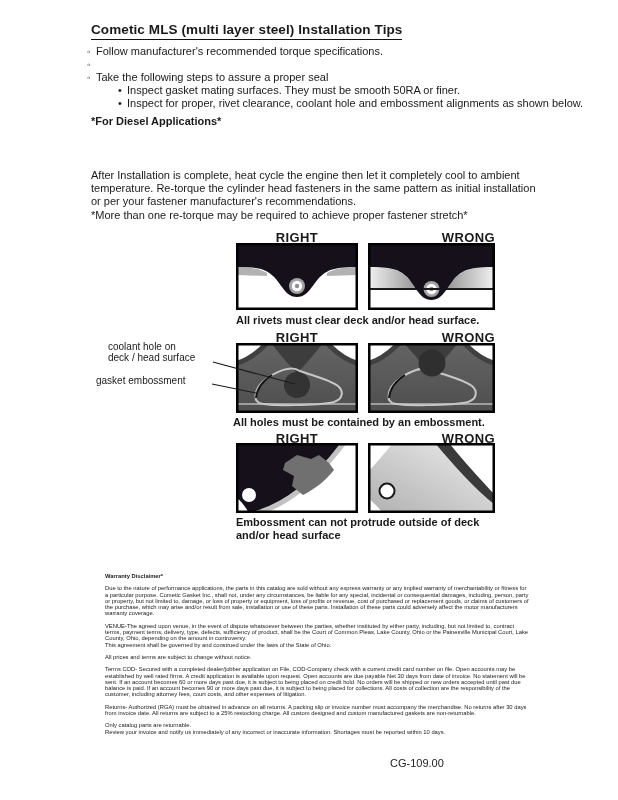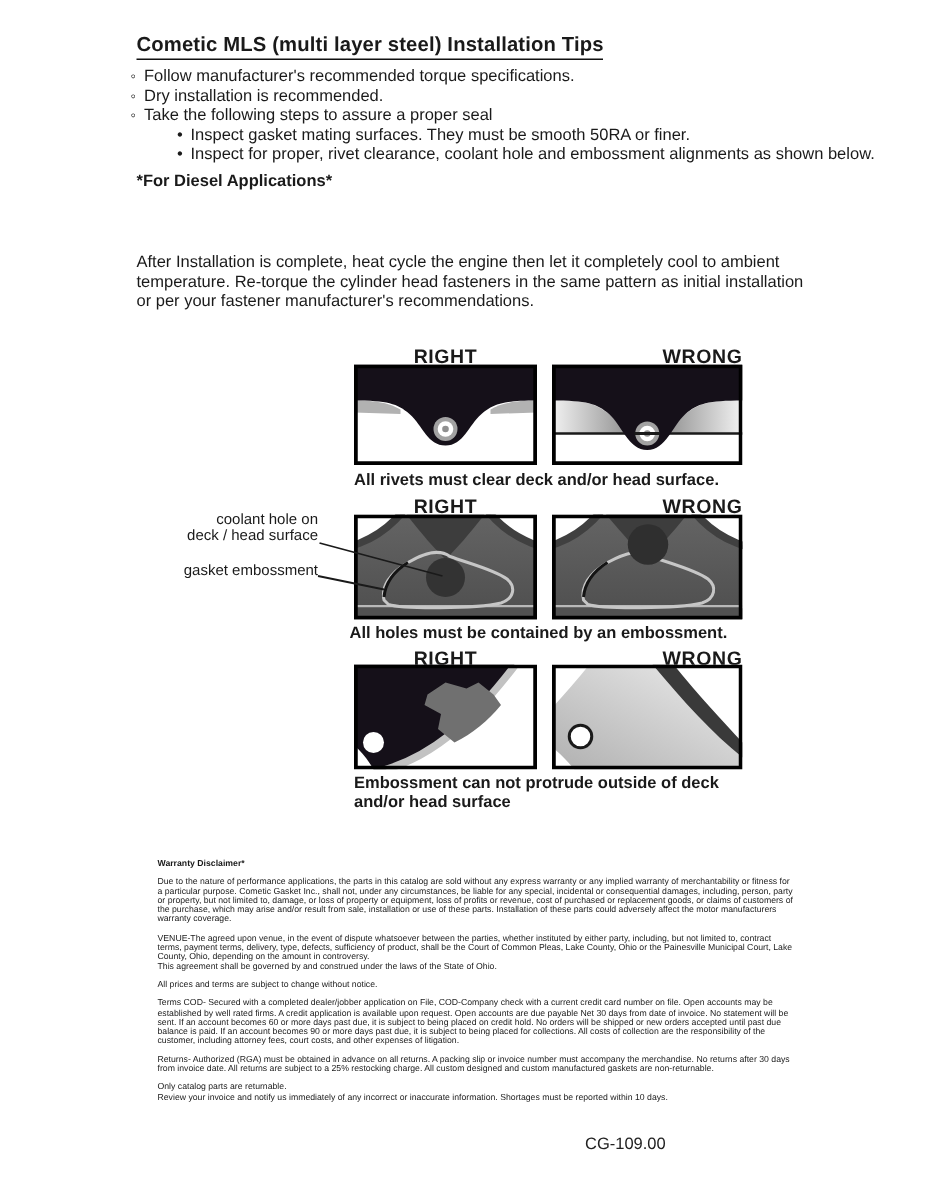--- a/index.html
+++ b/index.html
@@ -60,7 +60,6 @@
     </div>
     <div class="tip">
       <span class="mk">◦</span>
-      <span class="tx">Dry installation is recommended.</span>
     </div>
     <div class="tip">
       <span class="mk">◦</span>

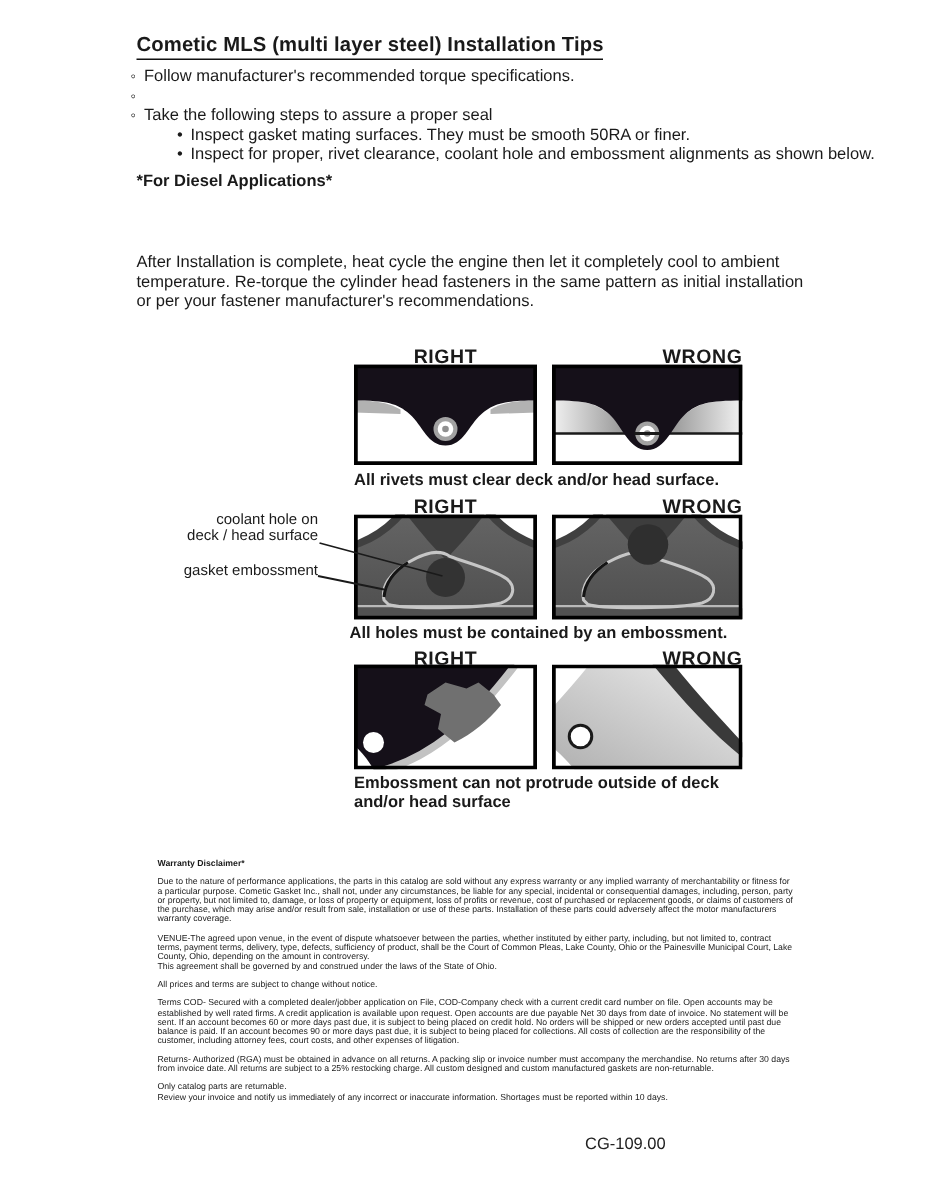--- a/index.html
+++ b/index.html
@@ -79,6 +79,7 @@
   <div class="para" id="diesel-p2">After Installation is complete, heat cycle the engine then let it completely cool to ambient
 temperature. Re-torque the cylinder head fasteners in the same pattern as initial installation
 or per your fastener manufacturer's recommendations.</div>
+  <div class="para" id="diesel-p3">*More than one re-torque may be required to achieve proper fastener stretch*</div>
 
   <div class="dlabel l" style="top:230px">RIGHT</div>
   <div class="dlabel r" style="top:230px">WRONG</div>

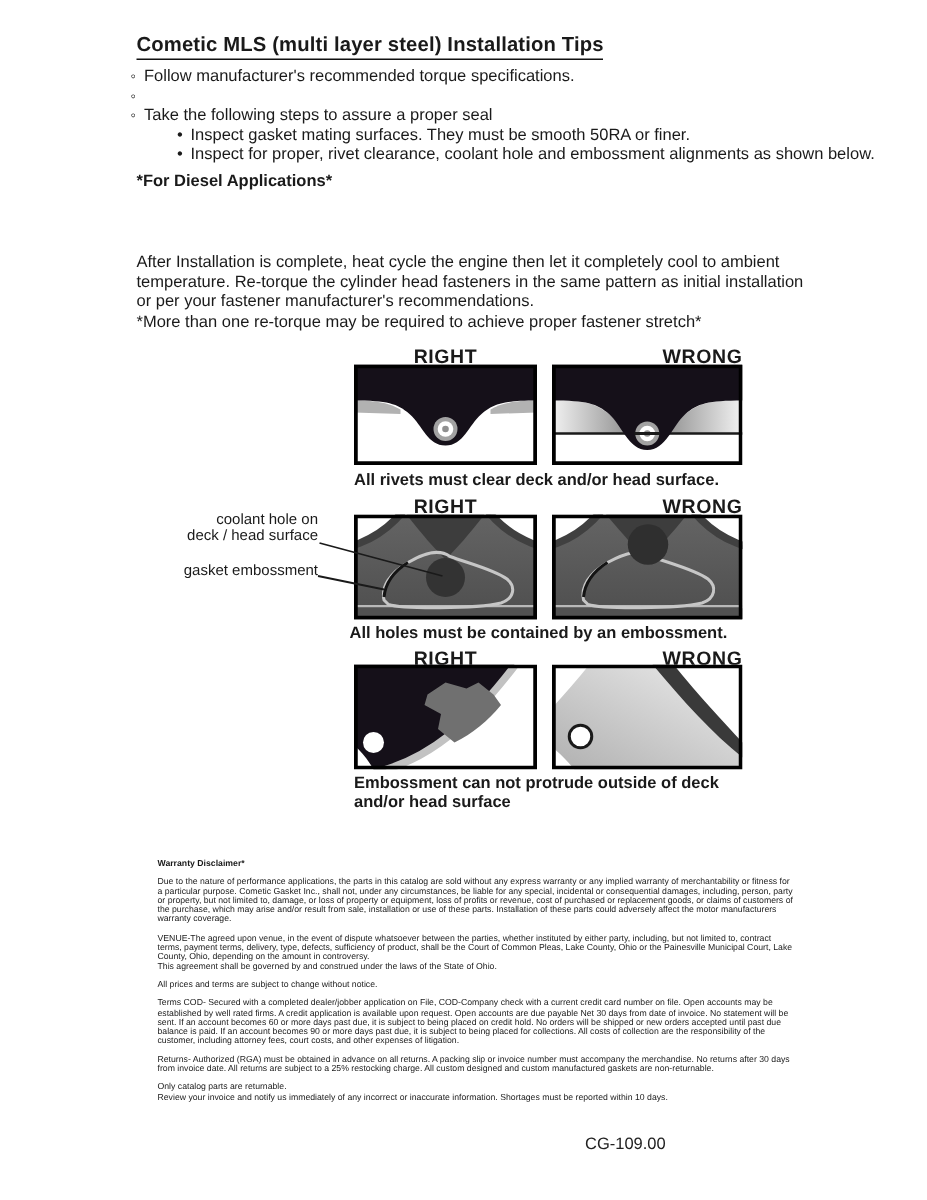--- a/index.html
+++ b/index.html
@@ -35,7 +35,7 @@
   #cap2{left:233px;top:416px;text-align:center;}
   #cap3{left:236px;top:516px;}
 
-  .ann{position:absolute;font-size:10px;line-height:11px;text-align:right;white-space:pre-line;}
+  .ann{position:absolute;font-size:10px;line-height:11px;white-space:pre-line;}
   #ann-coolant{left:108px;top:341px;width:104px;}
   #ann-emboss{left:96px;top:375px;width:116px;}
   #leader-svg{position:absolute;left:100px;top:330px;width:200px;height:90px;pointer-events:none;z-index:5;}

